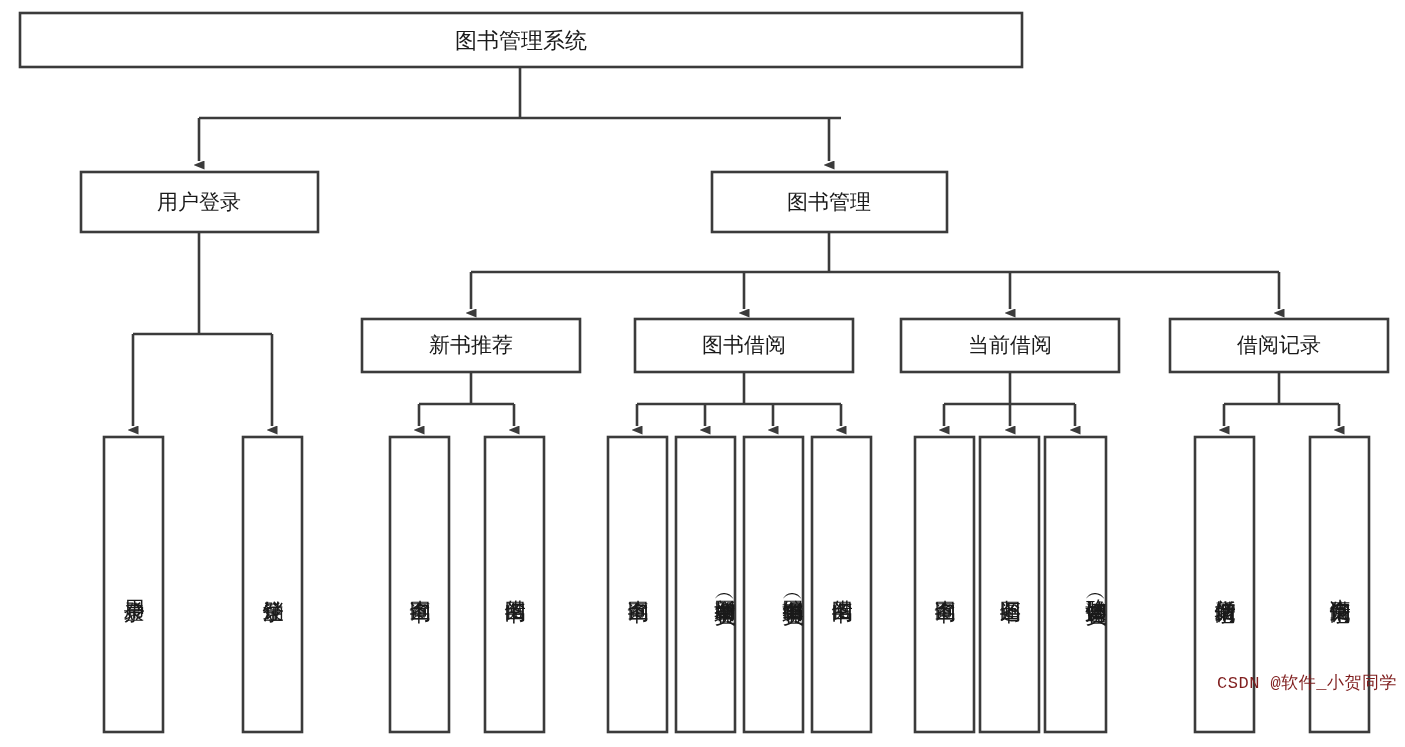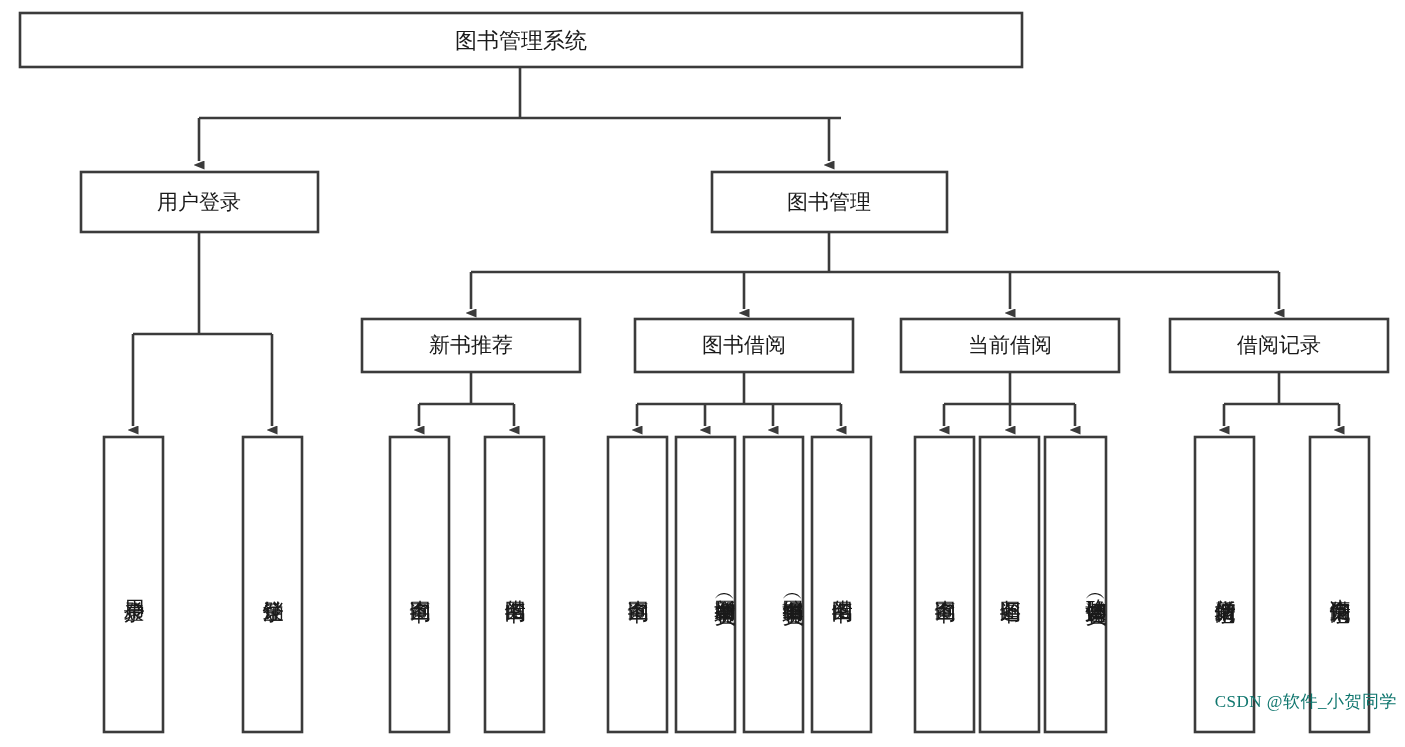--- a/index.html
+++ b/index.html
@@ -69,10 +69,10 @@
   .watermark {
     position: absolute;
     right: 8px;
-    bottom: 2px;
-    font-family: Liberation Serif, serif;
+    bottom: 21px;
+    font-family: Liberation Mono, monospace;
     font-size: 17px;
-    color: #0f766e;
+    color: #7f1d1d;
     white-space: nowrap;
     letter-spacing: 0.5px;
   }

